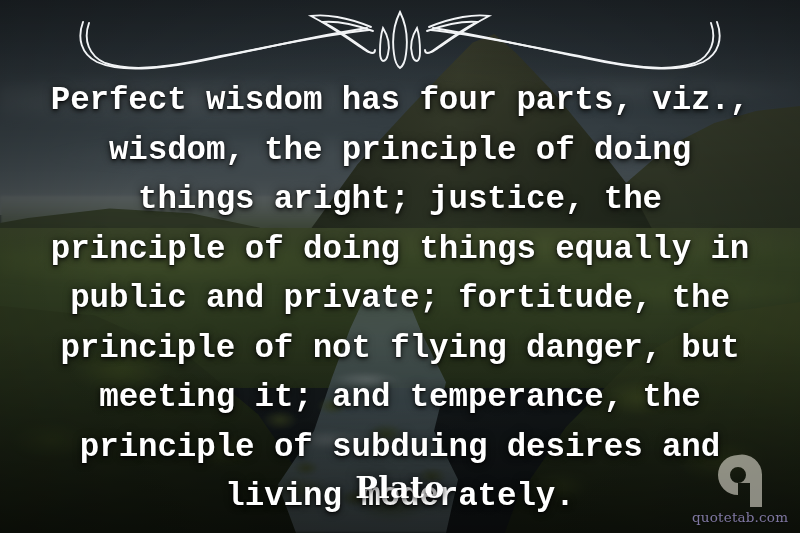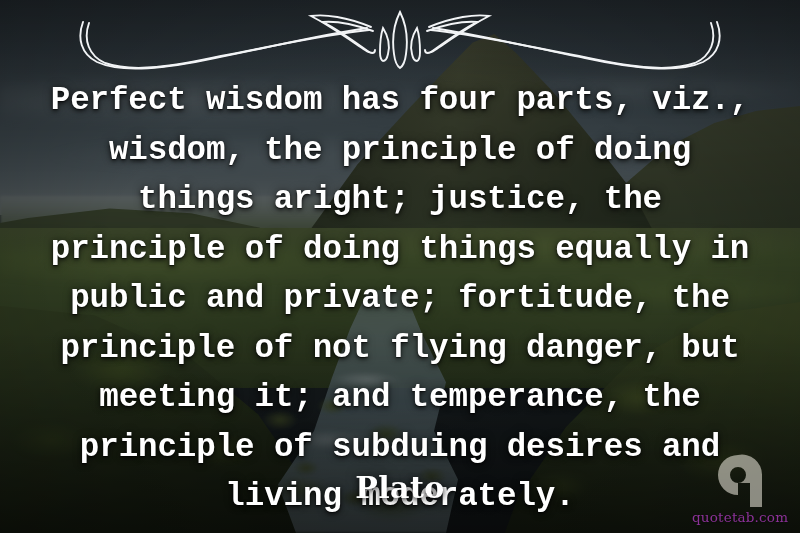--- a/index.html
+++ b/index.html
@@ -276,7 +276,7 @@
   .wm-text {
     font-family: "DejaVu Serif", serif;
     font-size: 13.5px;
-    color: #d946ef;
+    color: #c4b5fd;
     letter-spacing: .2px;
     text-shadow: 0 1px 2px rgba(0,0,0,.6);
     line-height: 15px;

